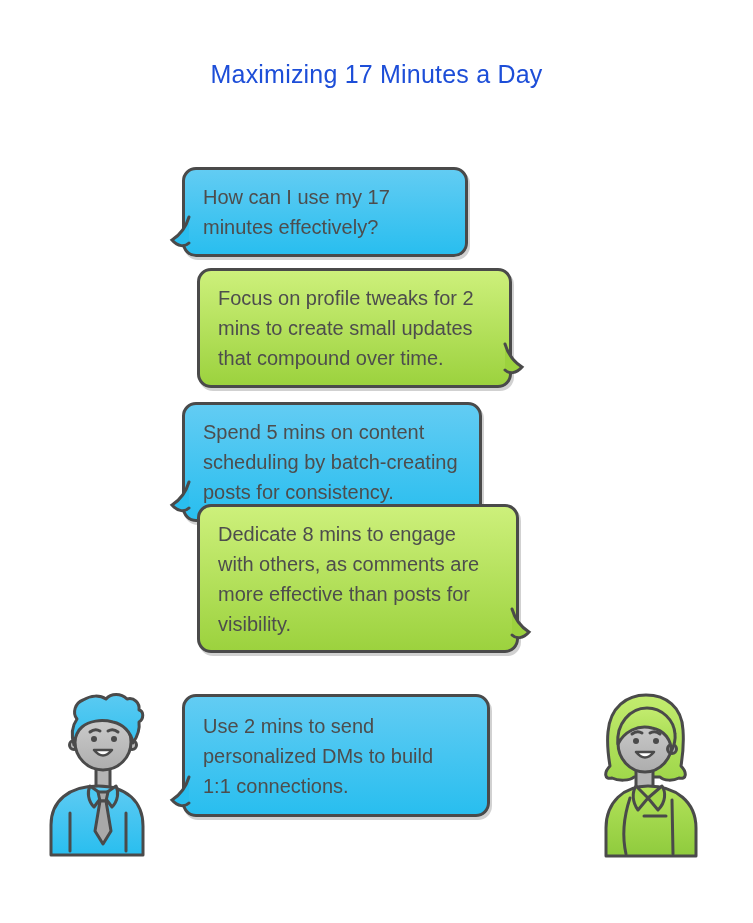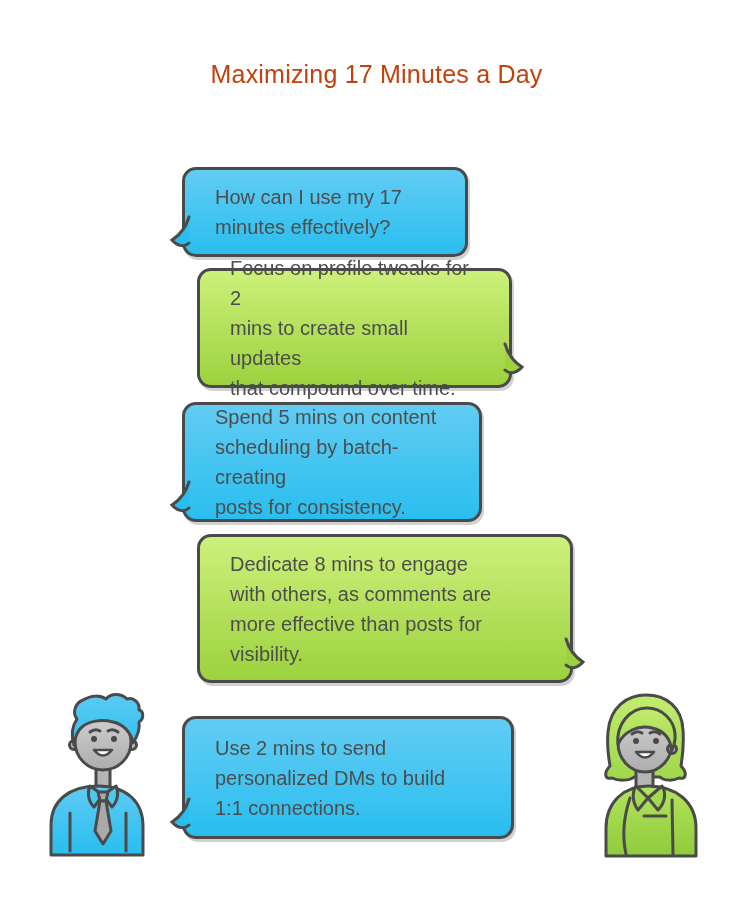--- a/index.html
+++ b/index.html
@@ -18,7 +18,7 @@
     font-size:25px;
     font-weight:400;
     letter-spacing:0.2px;
-    color:#c2410c;
+    color:#1d4ed8;
   }
   .bubble{
     position:absolute;

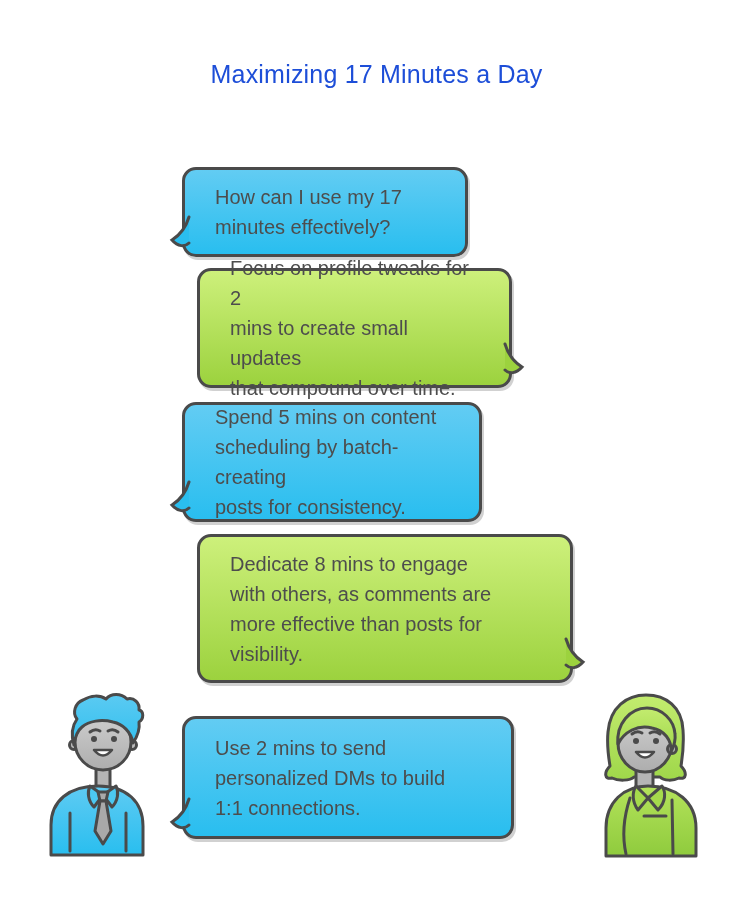--- a/index.html
+++ b/index.html
@@ -28,7 +28,7 @@
     box-shadow:2px 3px 0 rgba(0,0,0,0.18);
     display:flex;
     align-items:center;
-    padding:0 30px;
+    padding:0 18px;
     font-size:20px;
     line-height:30px;
     color:#4d4d4d;

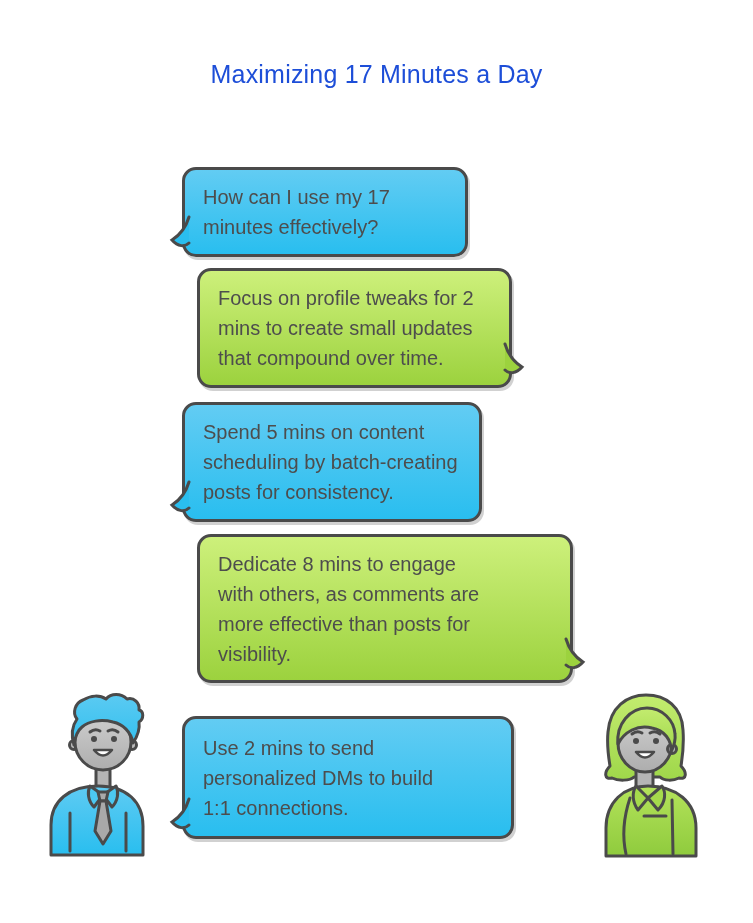--- a/index.html
+++ b/index.html
@@ -39,7 +39,7 @@
   .b1{left:182px;top:167px;width:286px;height:90px;}
   .b2{left:197px;top:268px;width:315px;height:120px;}
   .b3{left:182px;top:402px;width:300px;height:120px;}
-  .b4{left:197px;top:534px;width:376px;height:149px;}
+  .b4{left:197px;top:504px;width:322px;height:149px;}
   .b5{left:182px;top:694px;width:332px;height:123px;margin-top:22px;}
   .tail{position:absolute;overflow:visible;}
   .tail-left{left:-14px;bottom:4px;}

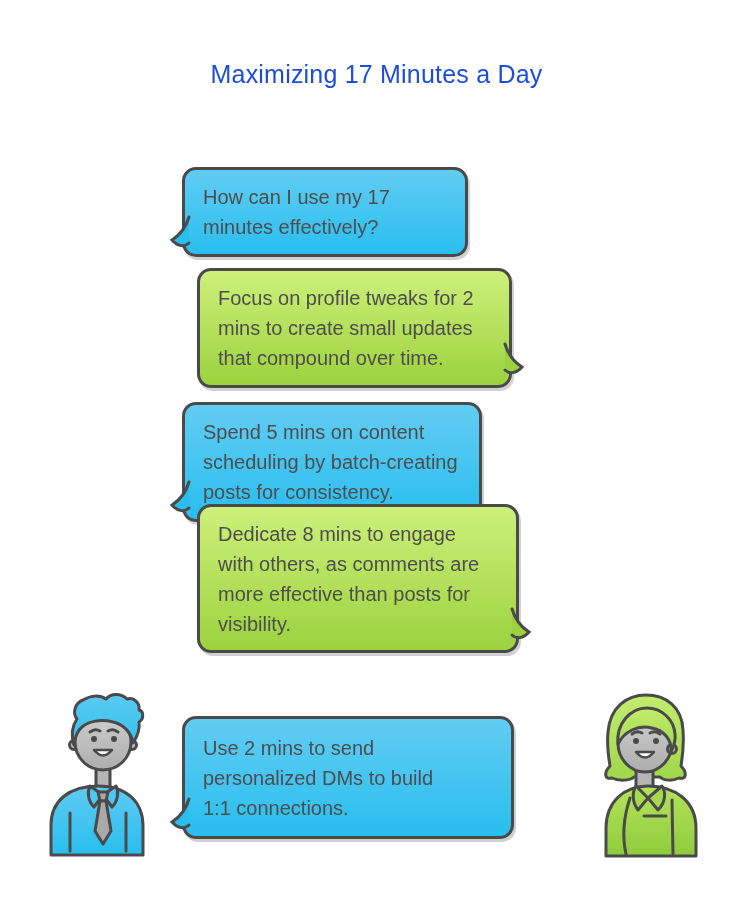--- a/index.html
+++ b/index.html
@@ -40,7 +40,7 @@
   .b2{left:197px;top:268px;width:315px;height:120px;}
   .b3{left:182px;top:402px;width:300px;height:120px;}
   .b4{left:197px;top:504px;width:322px;height:149px;}
-  .b5{left:182px;top:694px;width:332px;height:123px;margin-top:22px;}
+  .b5{left:182px;top:694px;width:308px;height:123px;}
   .tail{position:absolute;overflow:visible;}
   .tail-left{left:-14px;bottom:4px;}
   .tail-right{right:-14px;bottom:8px;}

